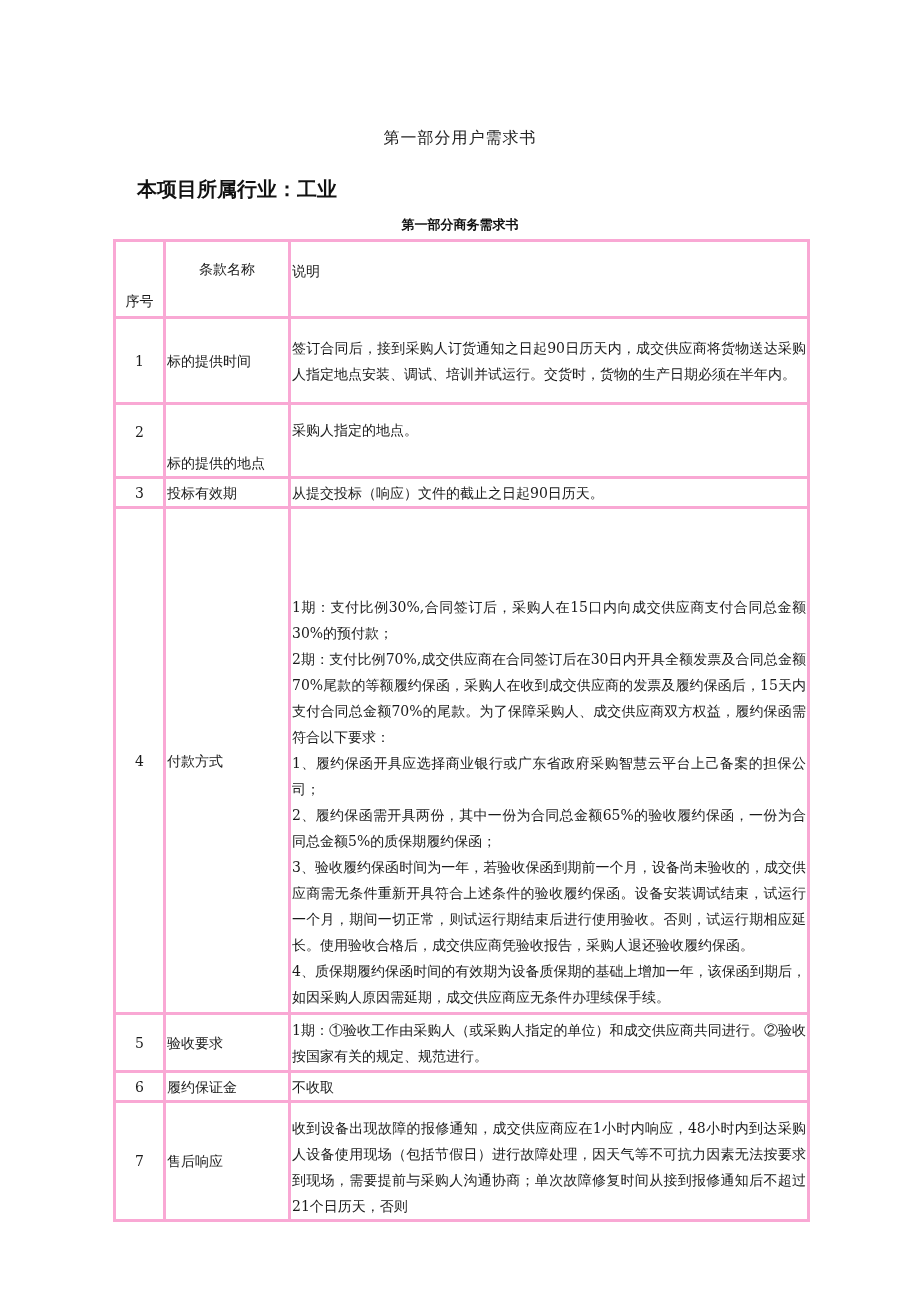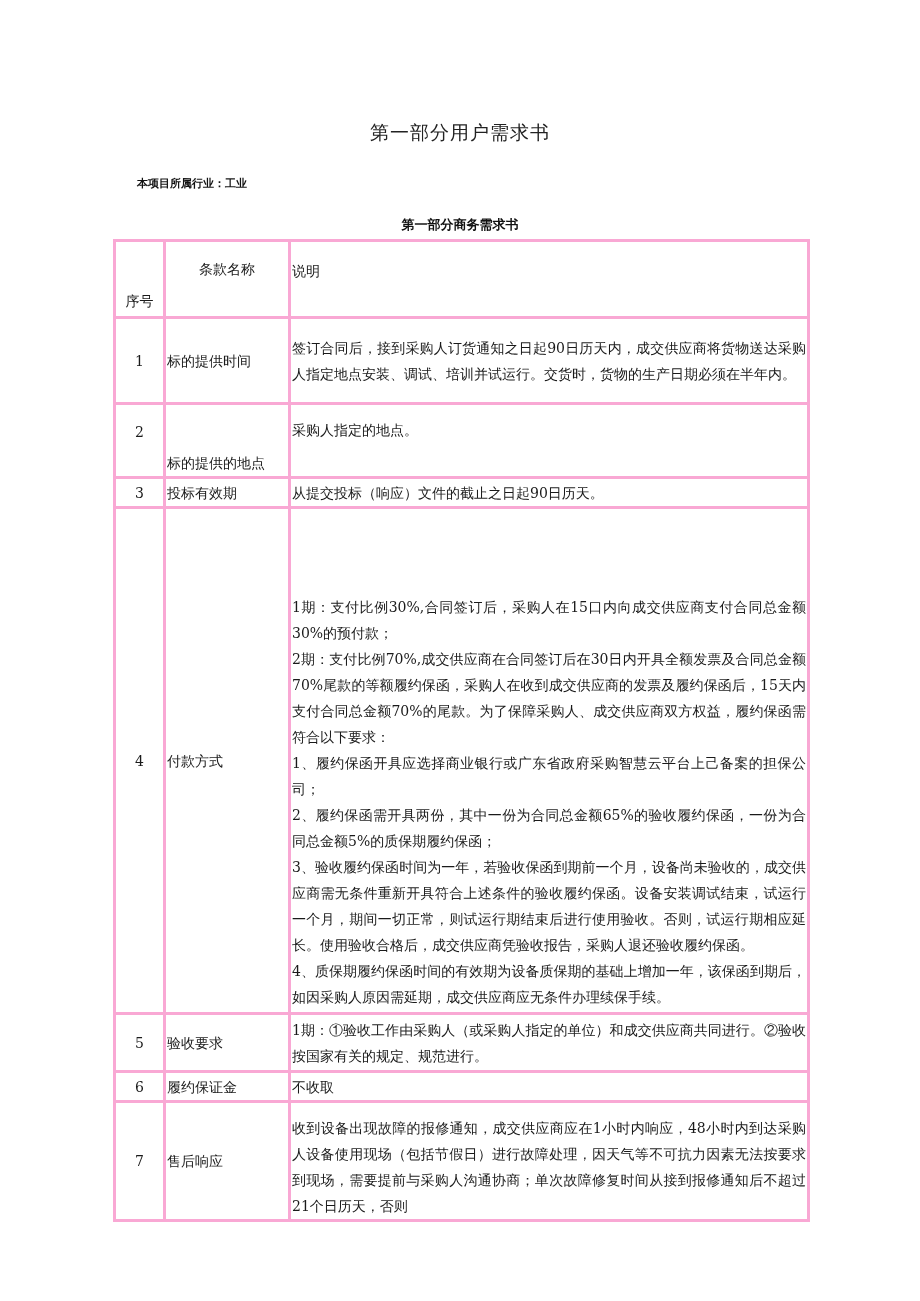--- a/index.html
+++ b/index.html
@@ -17,11 +17,11 @@
     }
     .doc-title {
       position: absolute;
-      top: 120px;
+      top: 128px;
       left: 0;
       width: 920px;
       text-align: center;
-      font-size: 19px;
+      font-size: 16px;
       font-weight: normal;
       letter-spacing: 1px;
       color: #222;

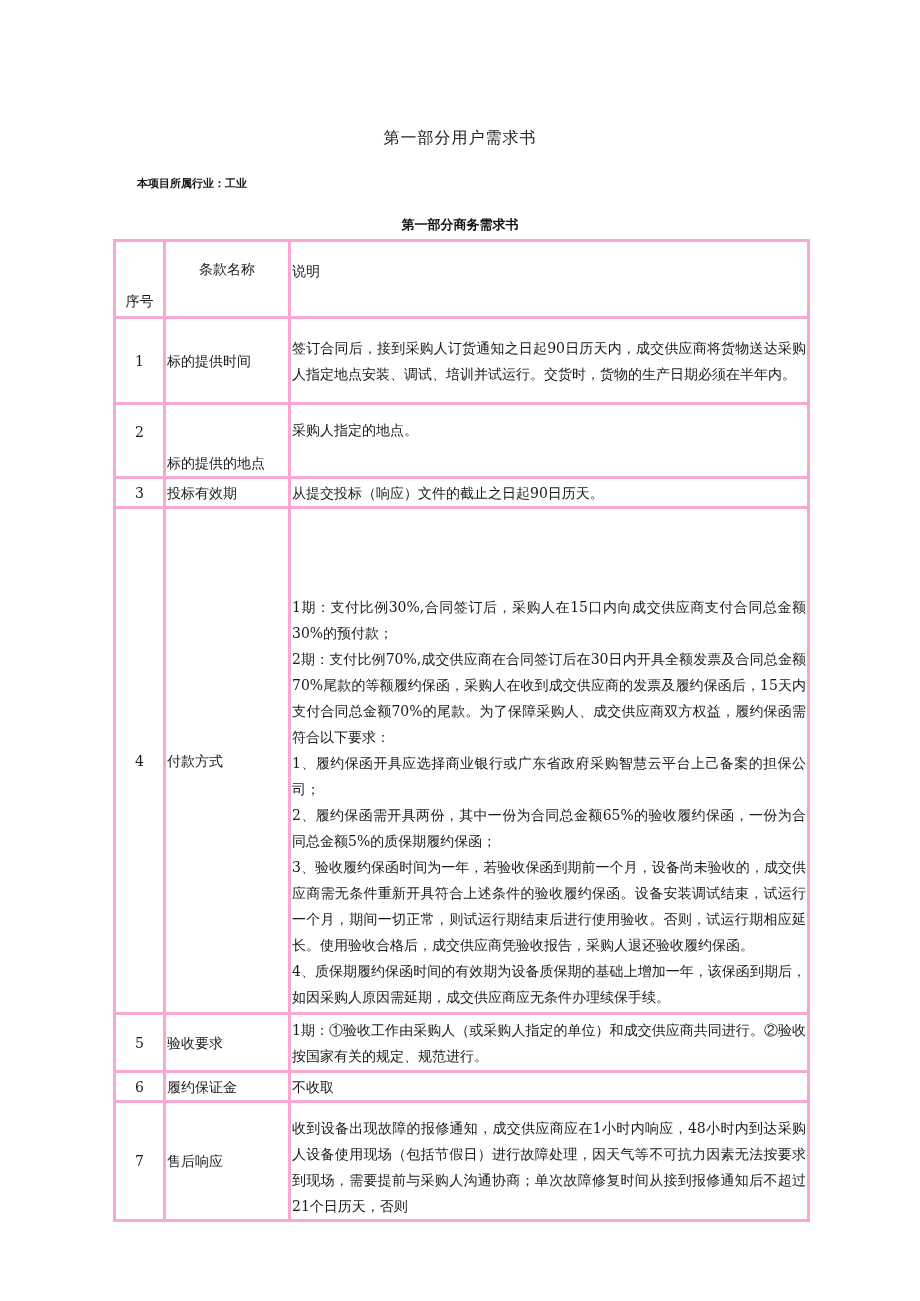--- a/index.html
+++ b/index.html
@@ -31,7 +31,7 @@
       top: 176px;
       left: 137px;
       font-family: "DejaVu Sans", "Liberation Sans", sans-serif;
-      font-size: 11px;
+      font-size: 20px;
       font-weight: bold;
       color: #111;
     }

